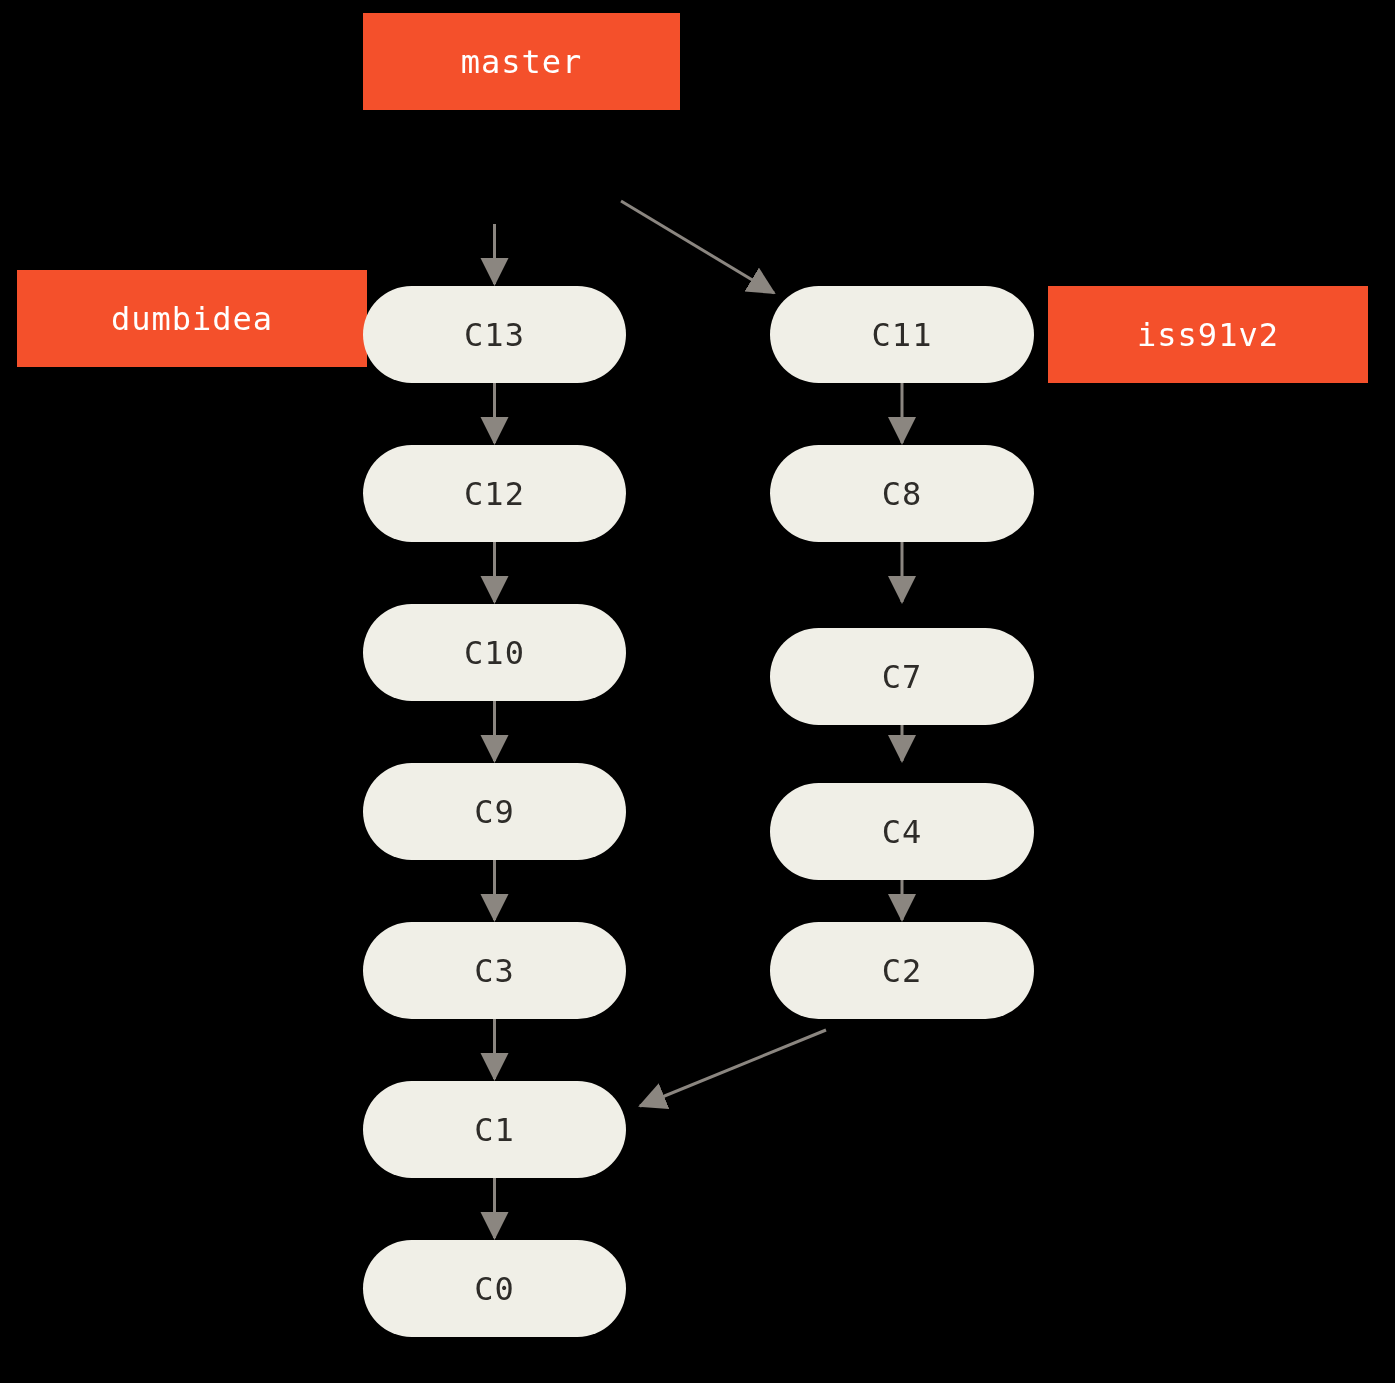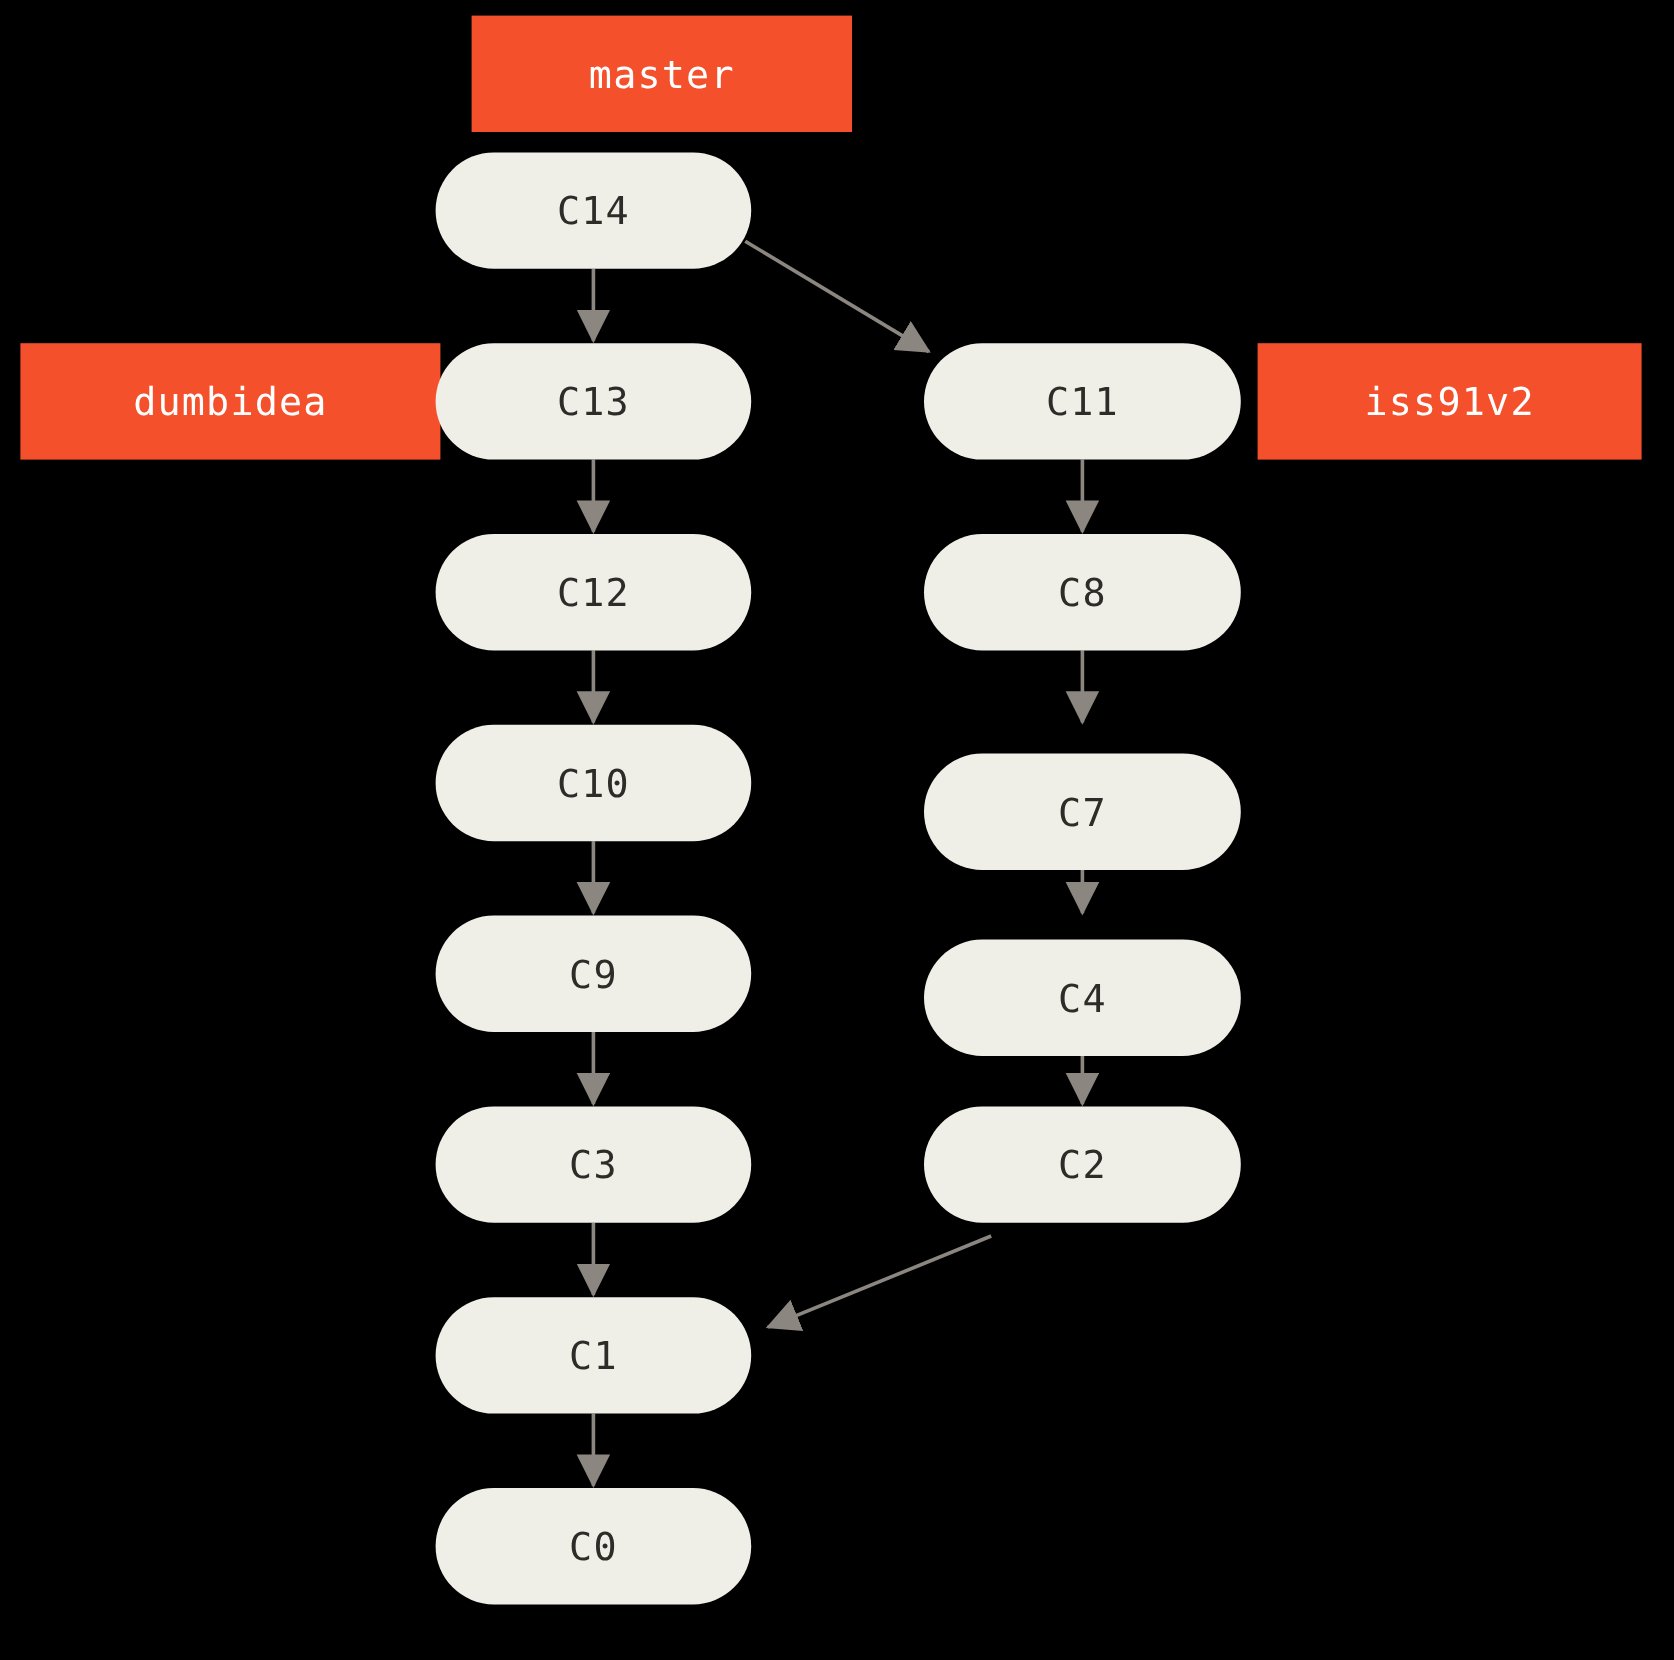--- a/index.html
+++ b/index.html
@@ -77,7 +77,7 @@
     <line x1="826" y1="1030" x2="640" y2="1106" stroke="#8B8680" stroke-width="3" marker-end="url(#arrowhead)"></line>
   </svg>
 
-  <div class="branch-label" style="left:363px; top:13px; width:317px;margin-left:30px;">master</div>
+  <div class="branch-label" style="left:363px; top:13px; width:317px;">master</div>
 
   <div class="branch-label" style="left:17px; top:286px; width:350px;">dumbidea</div>
 

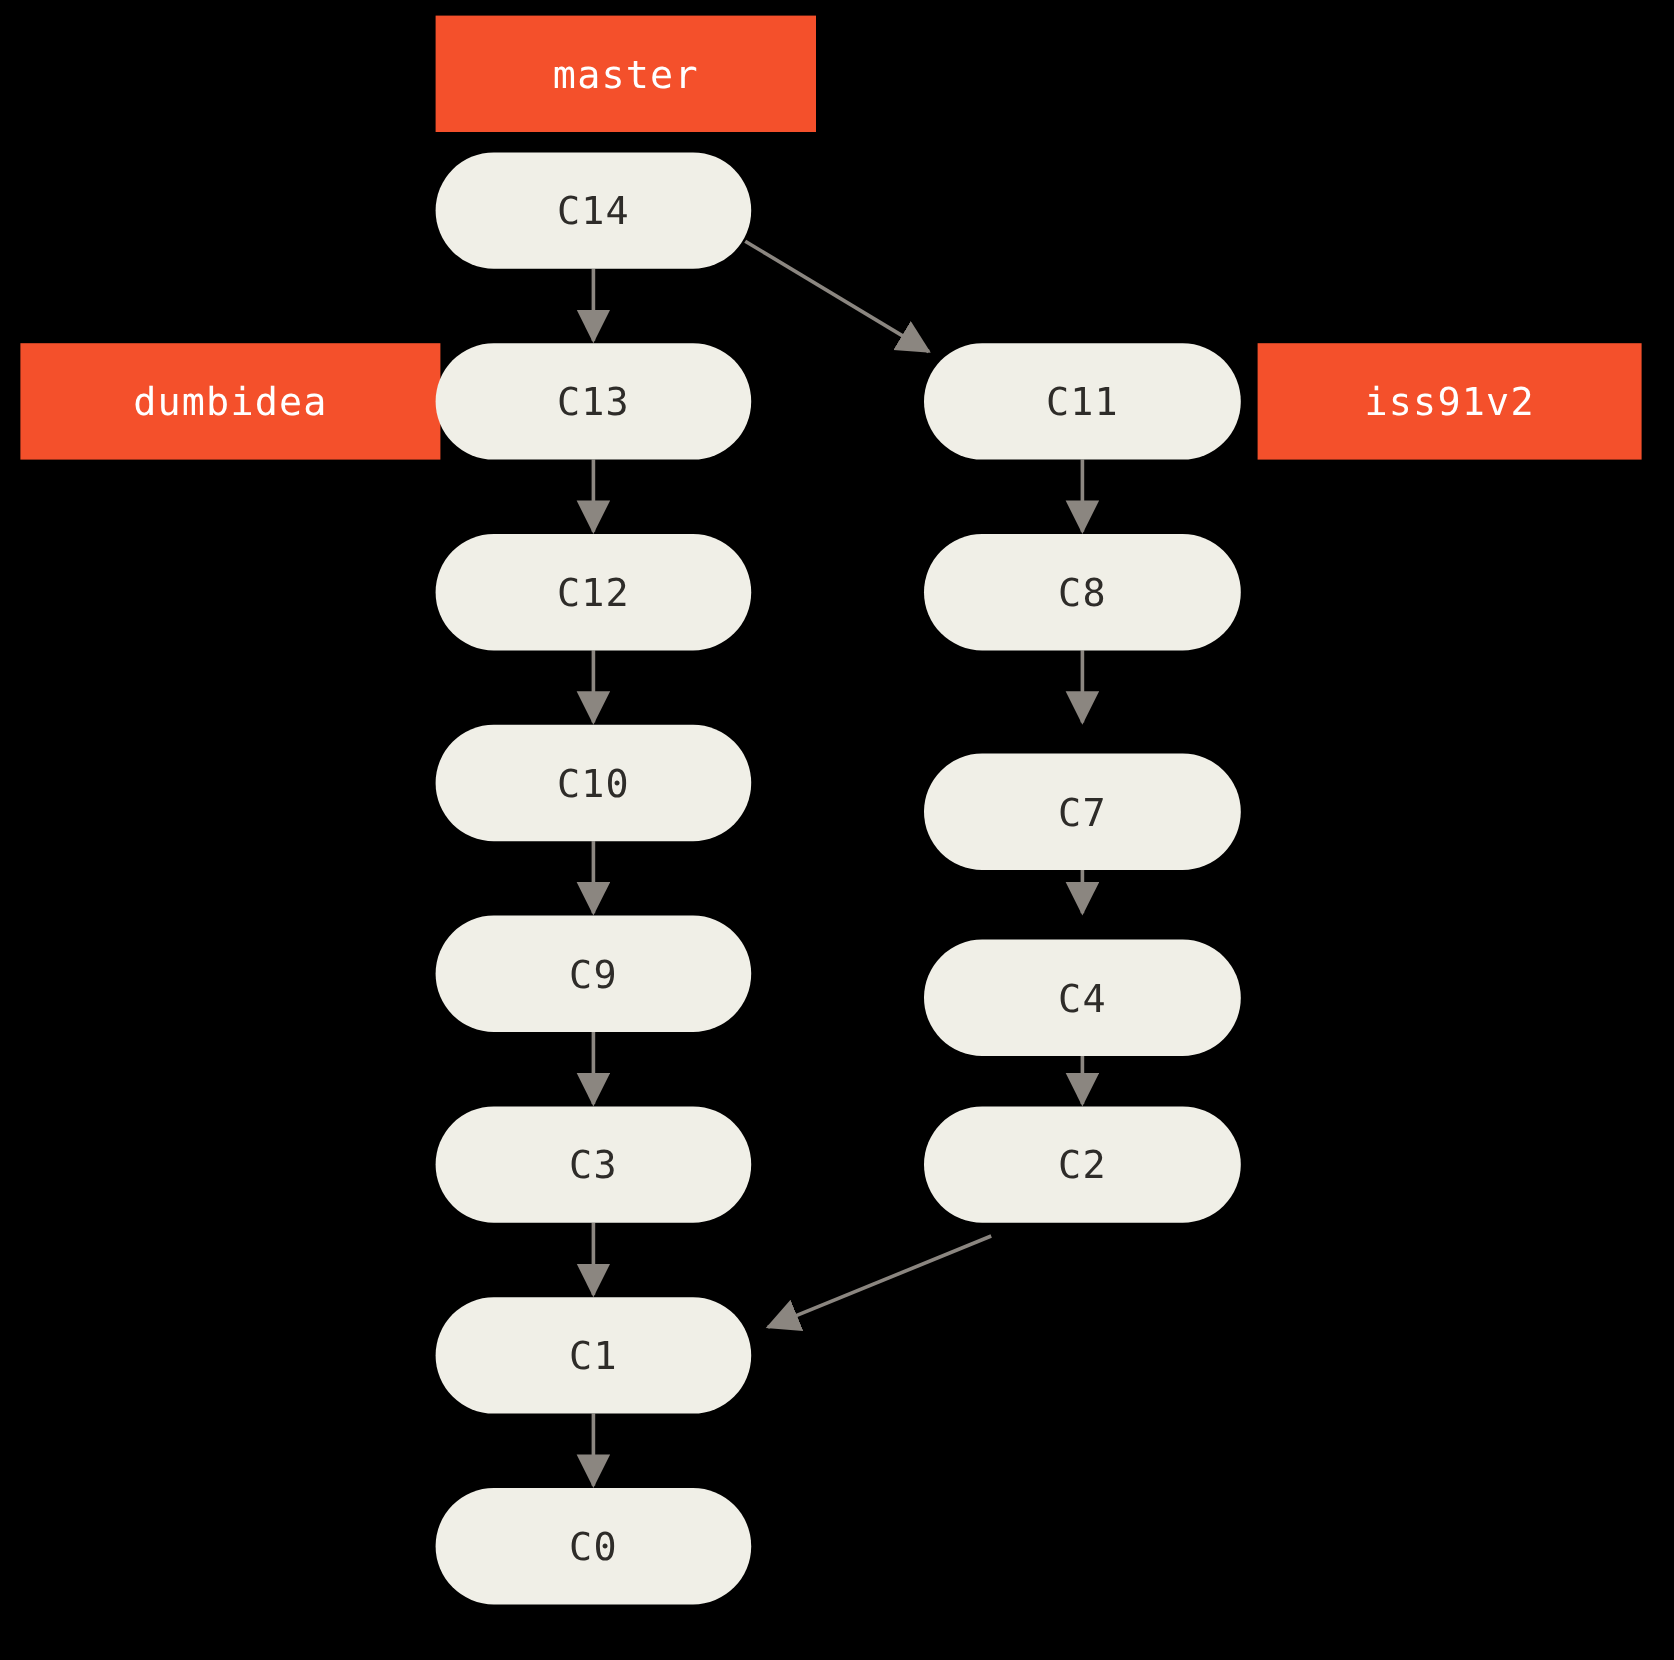--- a/index.html
+++ b/index.html
@@ -83,7 +83,6 @@
 
   <div class="branch-label" style="left:1048px; top:286px; width:320px;">iss91v2</div>
 
-  <div class="commit-node col-left" style="top:127px;">C14</div>
   <div class="commit-node col-left" style="top:286px;text-align:right;">C13</div>
   <div class="commit-node col-left" style="top:445px;">C12</div>
   <div class="commit-node col-left" style="top:604px;">C10</div>

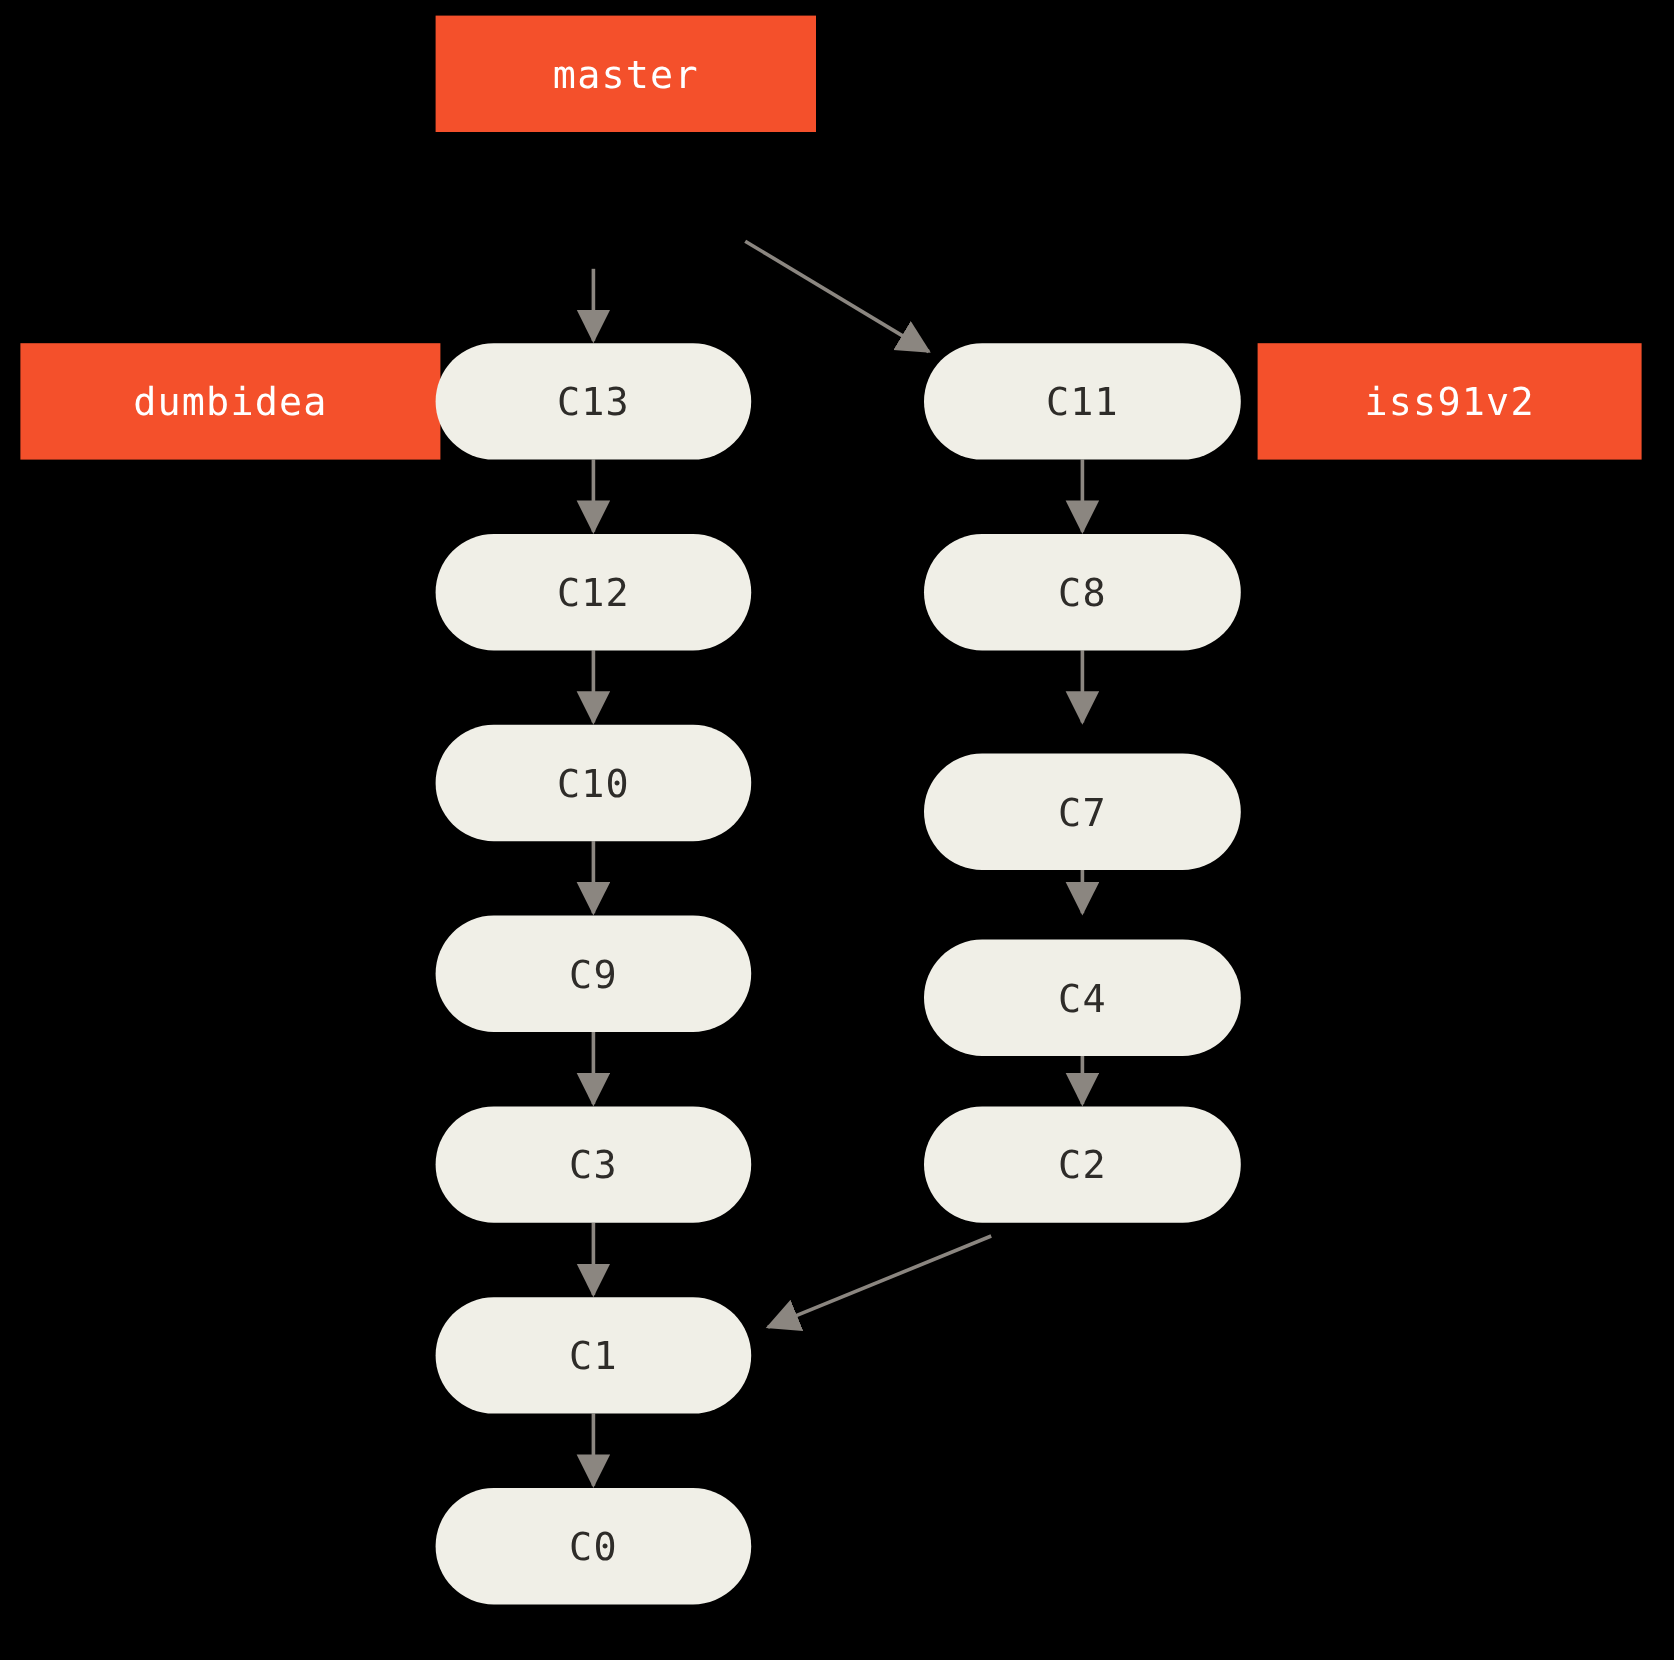--- a/index.html
+++ b/index.html
@@ -79,7 +79,7 @@
 
   <div class="branch-label" style="left:363px; top:13px; width:317px;">master</div>
 
-  <div class="branch-label" style="left:17px; top:286px; width:350px;">dumbidea</div>
+  <div class="branch-label" style="left:17px; top:270px; width:350px;">dumbidea</div>
 
   <div class="branch-label" style="left:1048px; top:286px; width:320px;">iss91v2</div>
 

